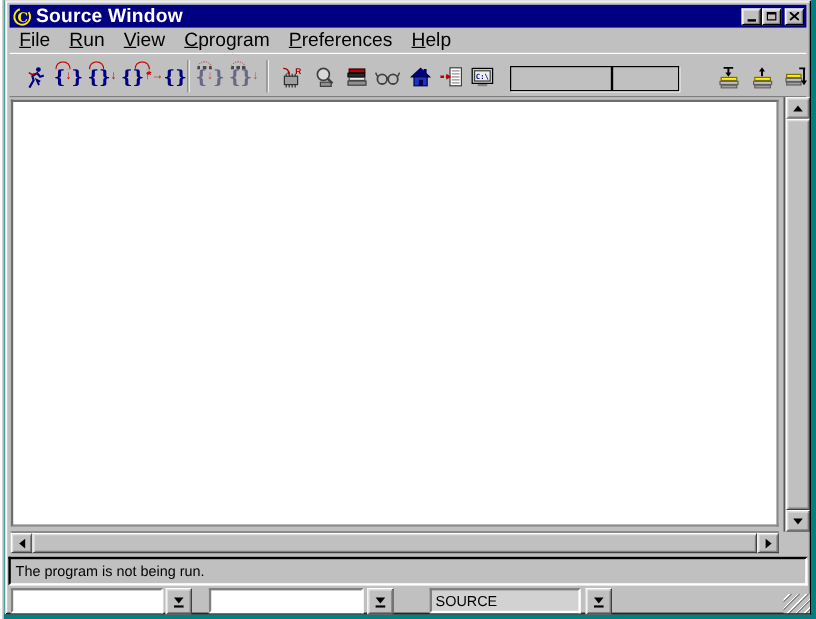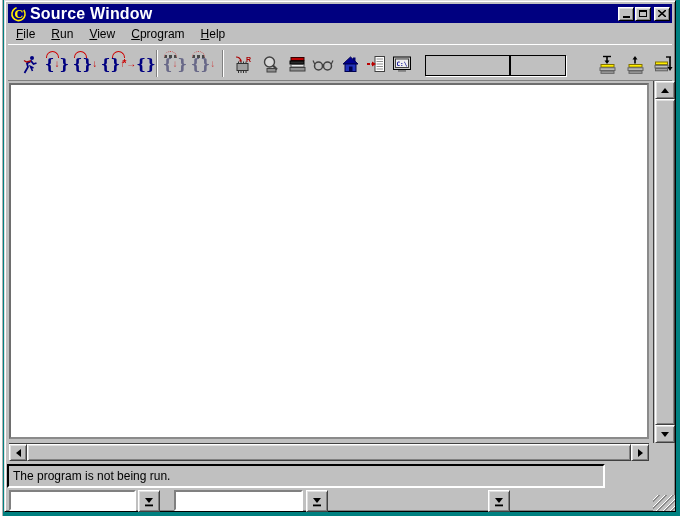--- a/index.html
+++ b/index.html
@@ -29,7 +29,7 @@
 
   
   .menubar { position:absolute; left:3px; top:24px; right:3px; height:19px; background:#c0c0c0;
-             display:flex; align-items:center; font-size:12px; }
+             display:flex; align-items:center; font-size:16px; }
   .menu-item { padding:2px 8px 3px 8px; color:#000; cursor:default; white-space:nowrap; }
   .menu-item .u { text-decoration:underline; }
 

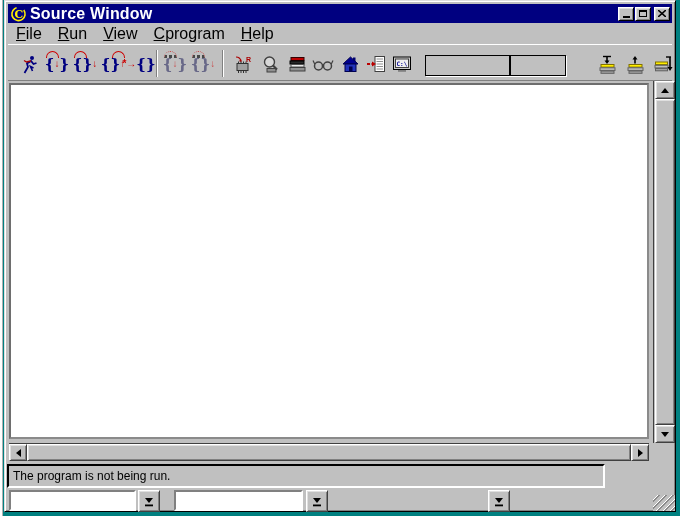--- a/index.html
+++ b/index.html
@@ -131,6 +131,7 @@
       <span class="menu-item"><span class="u">R</span><span>un</span></span>
       <span class="menu-item"><span class="u">V</span><span>iew</span></span>
       <span class="menu-item"><span class="u">C</span><span>program</span></span>
+      <span class="menu-item"><span class="u">P</span><span>references</span></span>
       <span class="menu-item"><span class="u">H</span><span>elp</span></span>
     </div>
 

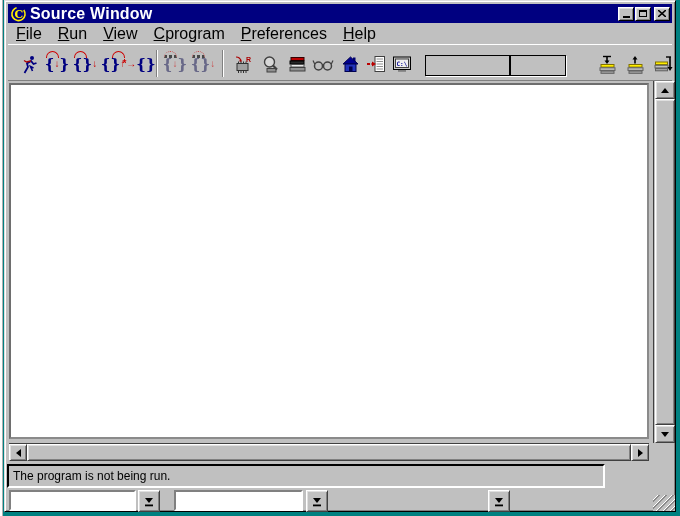--- a/index.html
+++ b/index.html
@@ -82,7 +82,7 @@
   .tri.t-right { border-top:4px solid transparent; border-bottom:4px solid transparent; border-left:5px solid #000; }
 
   
-  .status-panel { position:absolute; left:2px; top:463px; width:598px; height:24px; background:#c0c0c0;
+  .status-panel { position:absolute; left:2px; top:463px; width:666px; height:24px; background:#c0c0c0;
                   border:2px solid; border-color:#000 #fff #fff #000;
                   font-size:12px; color:#000; line-height:20px; padding-left:4px; }
 

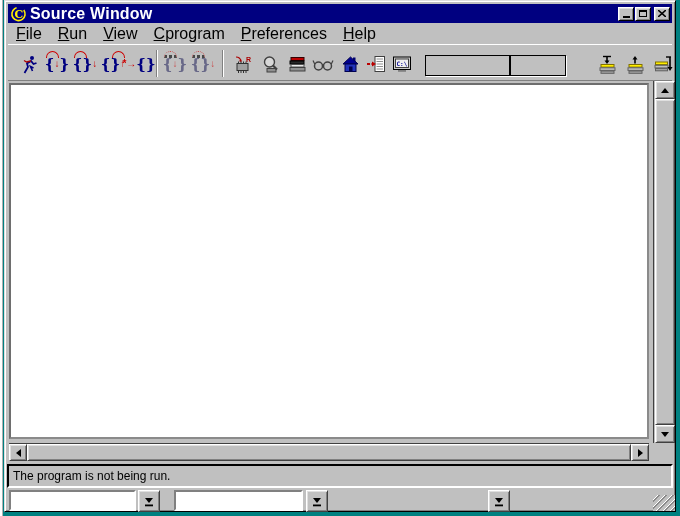--- a/index.html
+++ b/index.html
@@ -358,6 +358,7 @@
       </svg>
     </div>
 
+    <input class="combo-input graybg" style="left: 353px; width: 126px;" readonly="" value="SOURCE">
     <div class="combo-btn" style="left:483px;">
       <svg width="12" height="12" viewBox="0 0 12 12">
         <path d="M2 3 L10 3 L6 8 Z" fill="#000"></path>

